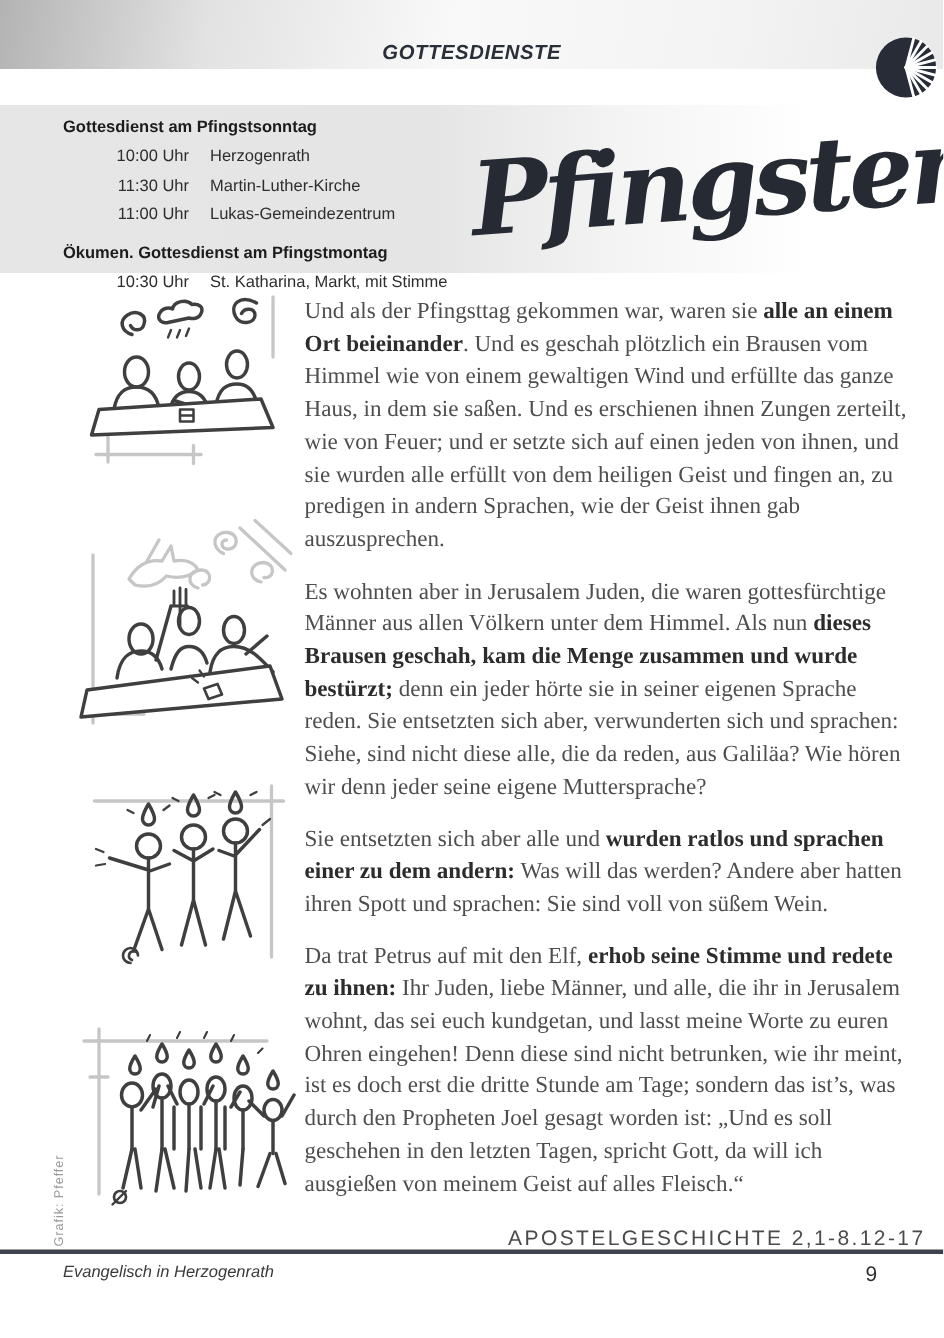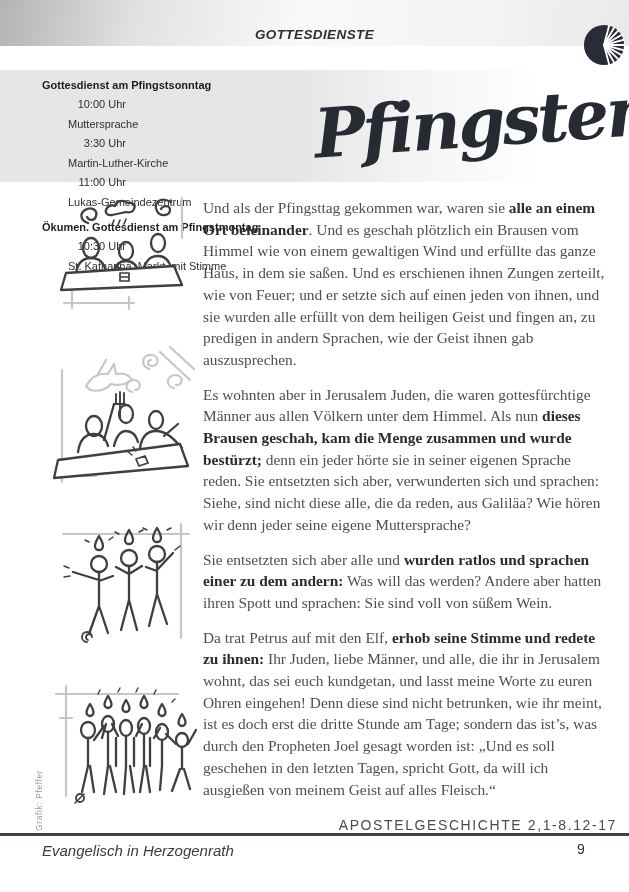--- a/index.html
+++ b/index.html
@@ -19,7 +19,7 @@
   .schedule{position:absolute;left:42px;top:75px;font-size:11px;color:#2e2e2e;}
   .sched-heading{font-weight:bold;color:#1c1c1c;line-height:20px;}
   .sched-heading.second{margin-top:5px;}
-  .sched-row{display:flex;line-height:19.5px;padding-left:12px;flex-direction:column;}
+  .sched-row{display:flex;line-height:19.5px;padding-left:12px;}
   .sched-time{width:72px;text-align:right;}
   .sched-place{margin-left:14px;}
 

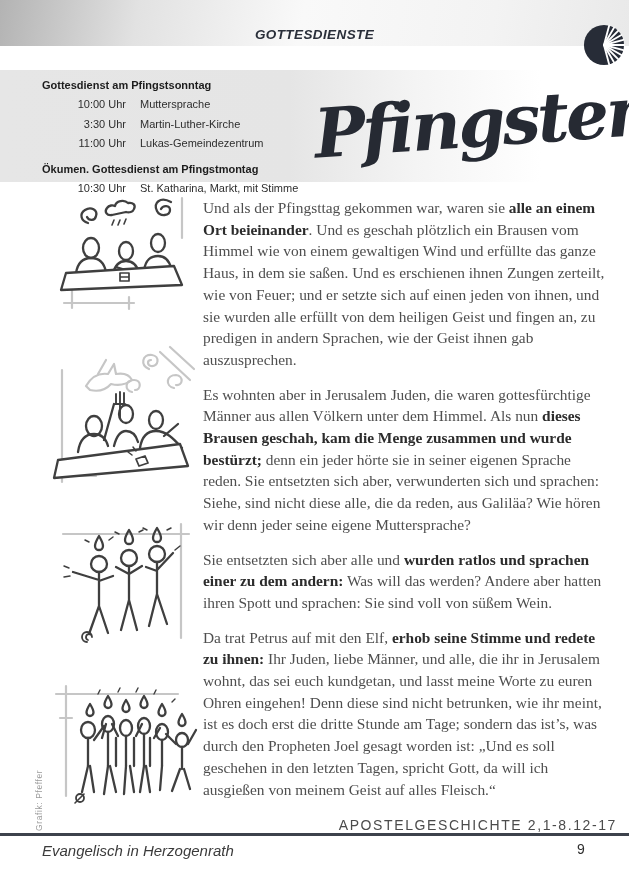--- a/index.html
+++ b/index.html
@@ -78,7 +78,7 @@
     <div class="sched-heading">Gottesdienst am Pfingstsonntag</div>
     <div class="sched-row">
       <span class="sched-time">10:00 Uhr</span>
-      <span class="sched-place">Muttersprache</span>
+      <span class="sched-place">Herzogenrath</span>
     </div>
     <div class="sched-row">
       <span class="sched-time">3:30 Uhr</span>

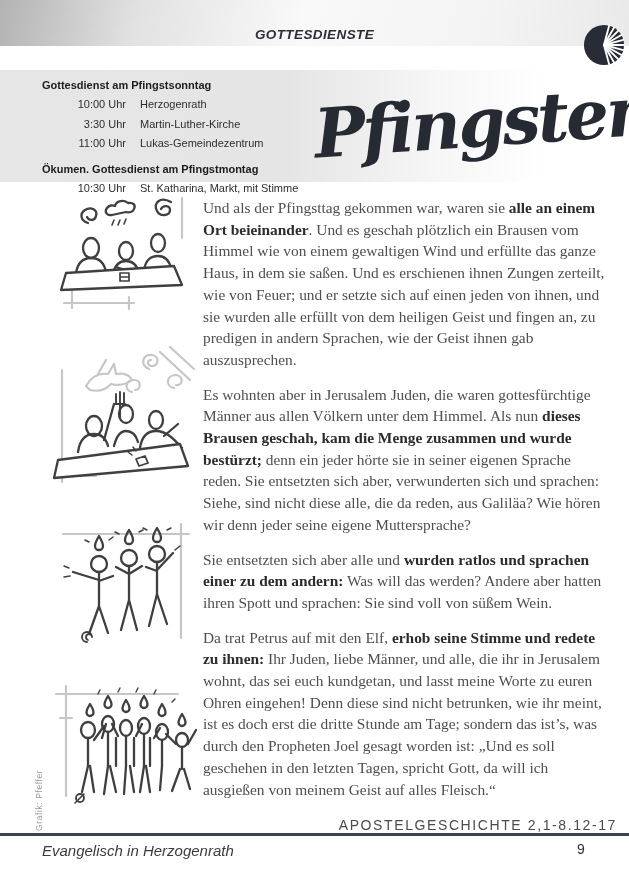--- a/index.html
+++ b/index.html
@@ -81,7 +81,7 @@
       <span class="sched-place">Herzogenrath</span>
     </div>
     <div class="sched-row">
-      <span class="sched-time">3:30 Uhr</span>
+      <span class="sched-time">11:30 Uhr</span>
       <span class="sched-place">Martin-Luther-Kirche</span>
     </div>
     <div class="sched-row">

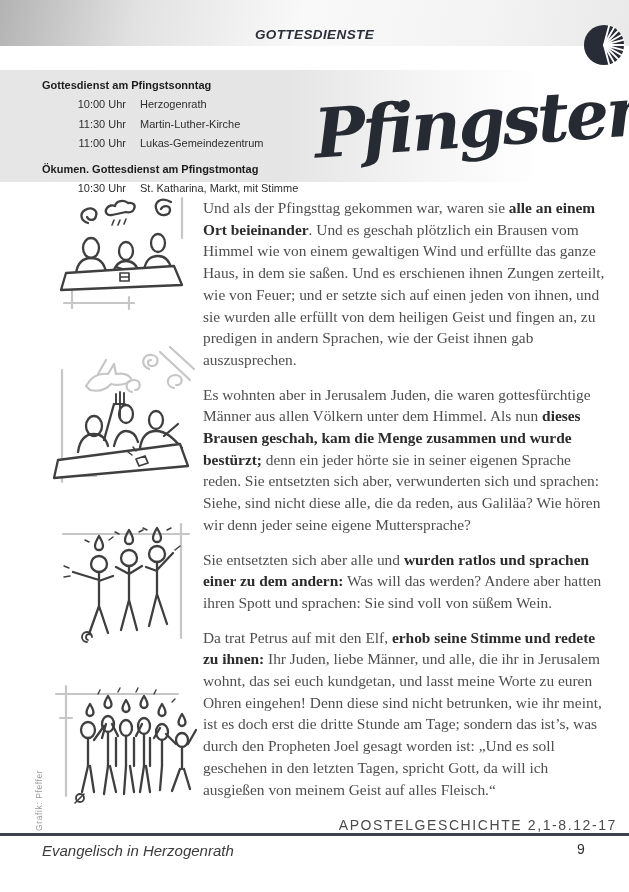--- a/index.html
+++ b/index.html
@@ -46,7 +46,7 @@
 
   
   .footer-rule{position:absolute;left:0;top:833px;width:629px;height:3px;background:#3d424c;}
-  .footer-left{position:absolute;left:42px;top:842px;font-size:15px;font-style:italic;color:#3b3b3b;}
+  .footer-left{position:absolute;left:42px;top:842px;font-size:11px;font-style:italic;color:#3b3b3b;}
   .footer-page{position:absolute;left:577px;top:841px;font-size:14px;color:#2e2e2e;}
 </style>
 </head>

